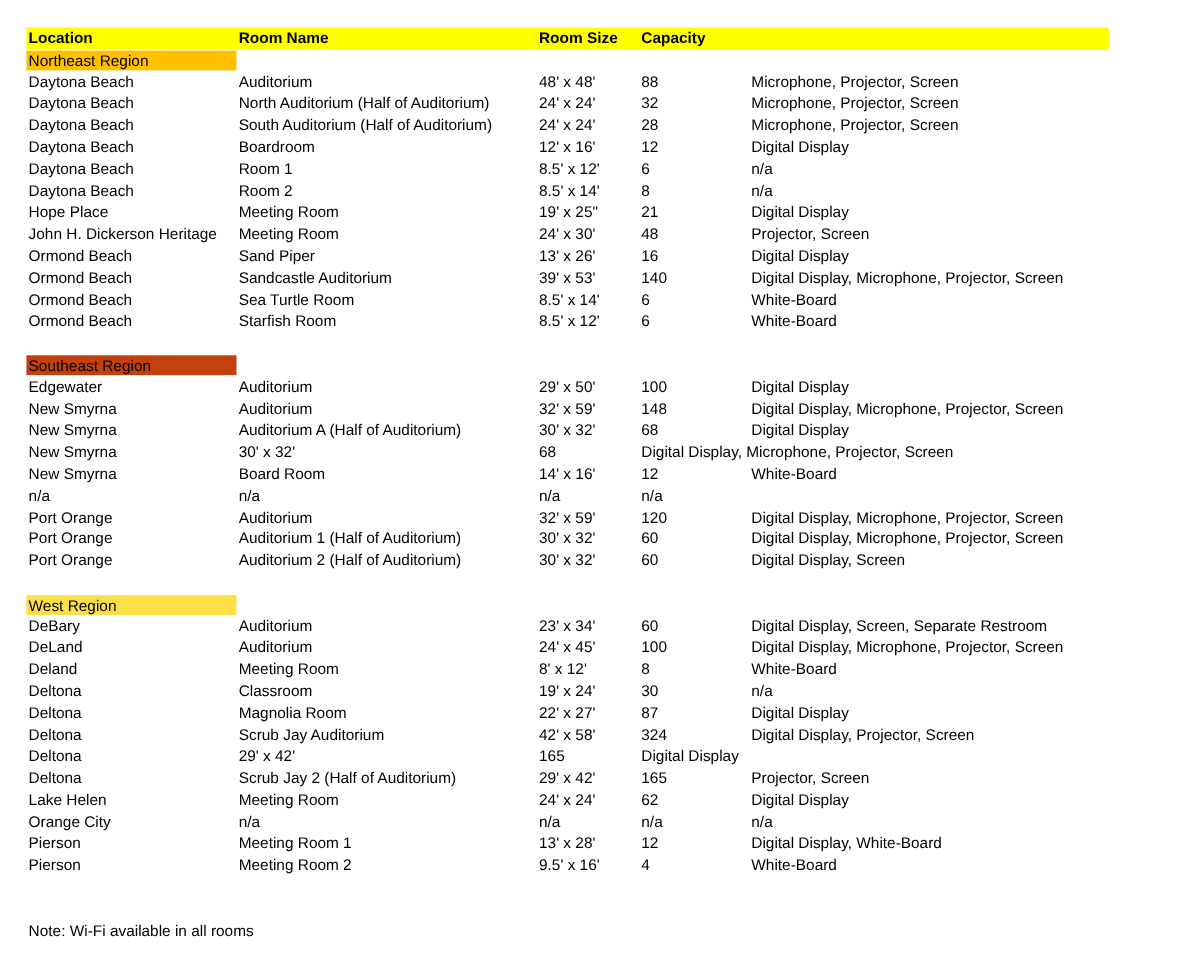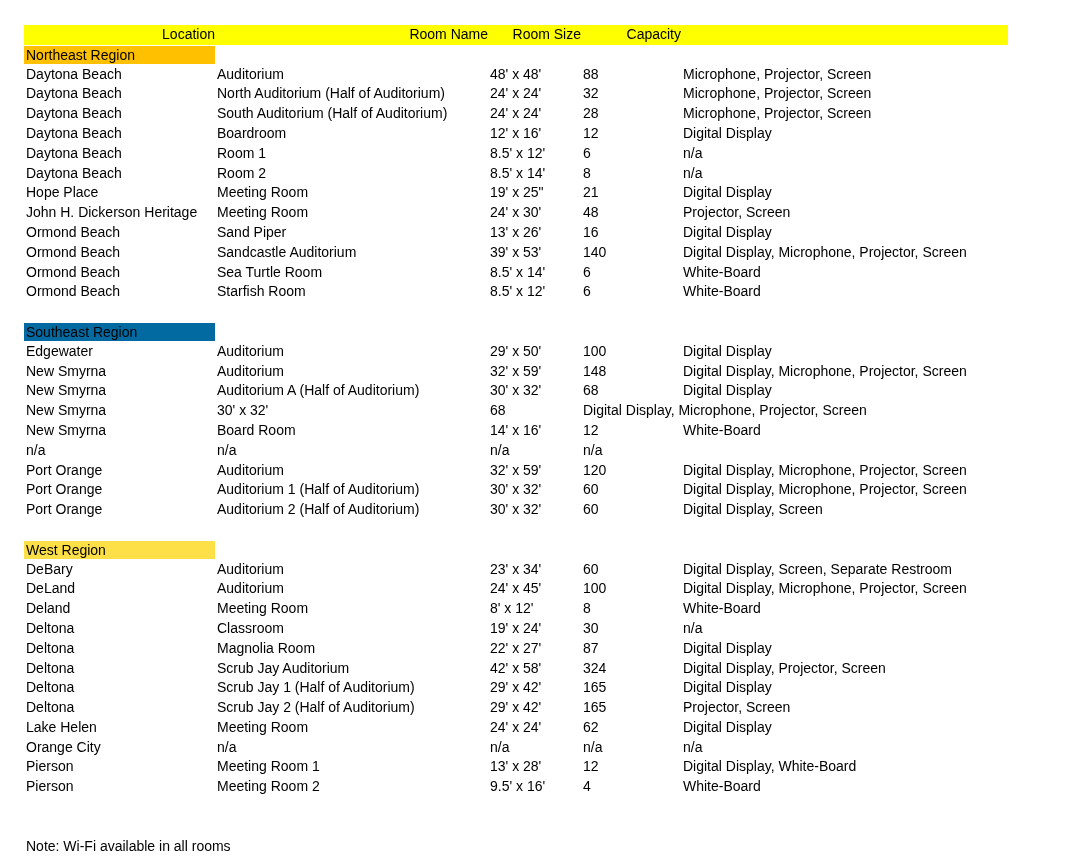--- a/index.html
+++ b/index.html
@@ -30,7 +30,7 @@
     overflow: visible;
     line-height: 19.8px;
   }
-  .header-row .cell { font-weight: normal; text-align: right; }
+  .header-row .cell { font-weight: bold; }
   .region-row .cell.region-cell { height: 18px; }
   .gap { height: 19.8px; }
   .gap2 { height: 39.6px; }

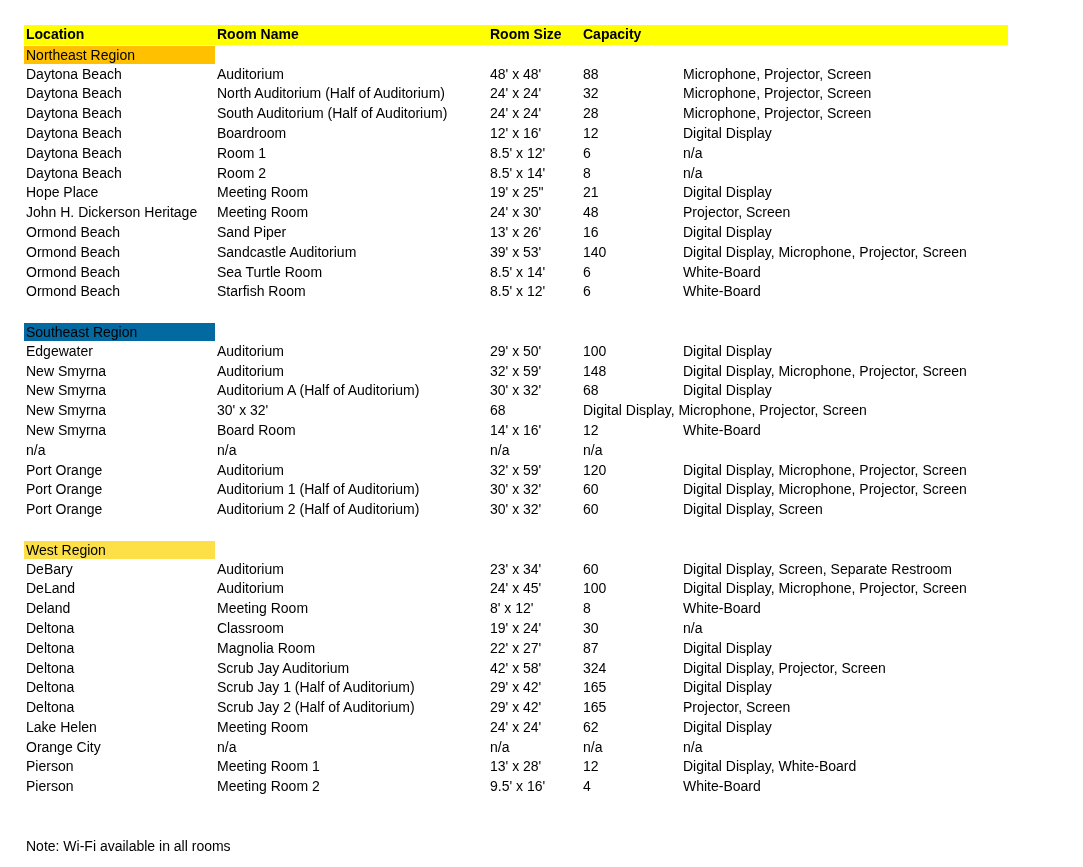--- a/index.html
+++ b/index.html
@@ -159,7 +159,7 @@
   </div>
 <div class="gap"></div>
   <div class="row region-row">
-    <div class="cell region-cell" style="background: #0369a1;">Southeast Region</div>
+    <div class="cell region-cell" style="background: #c2410c;">Southeast Region</div>
     <div class="cell"></div>
     <div class="cell"></div>
     <div class="cell"></div>

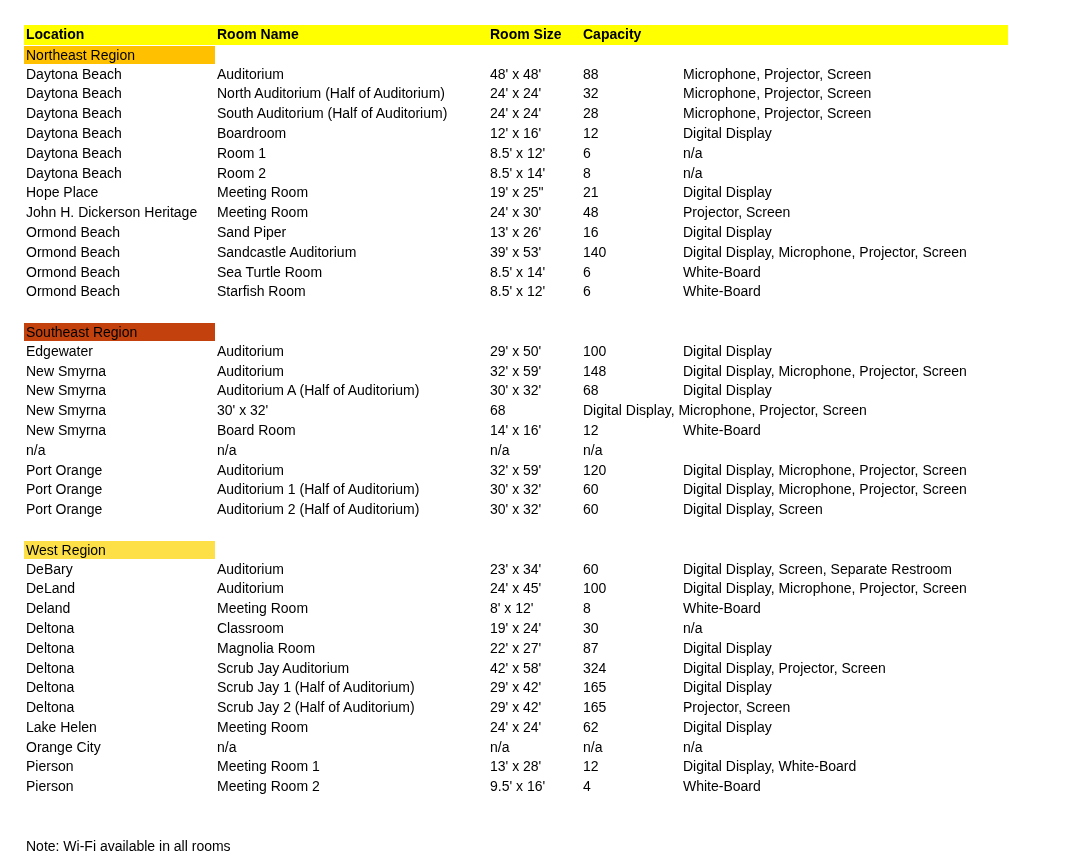--- a/index.html
+++ b/index.html
@@ -294,7 +294,6 @@
 
   <div class="row data-row">
     <div class="cell">Deltona</div>
-    <div class="cell">Scrub Jay 1 (Half of Auditorium)</div>
     <div class="cell">29' x 42'</div>
     <div class="cell">165</div>
     <div class="cell">Digital Display</div>

